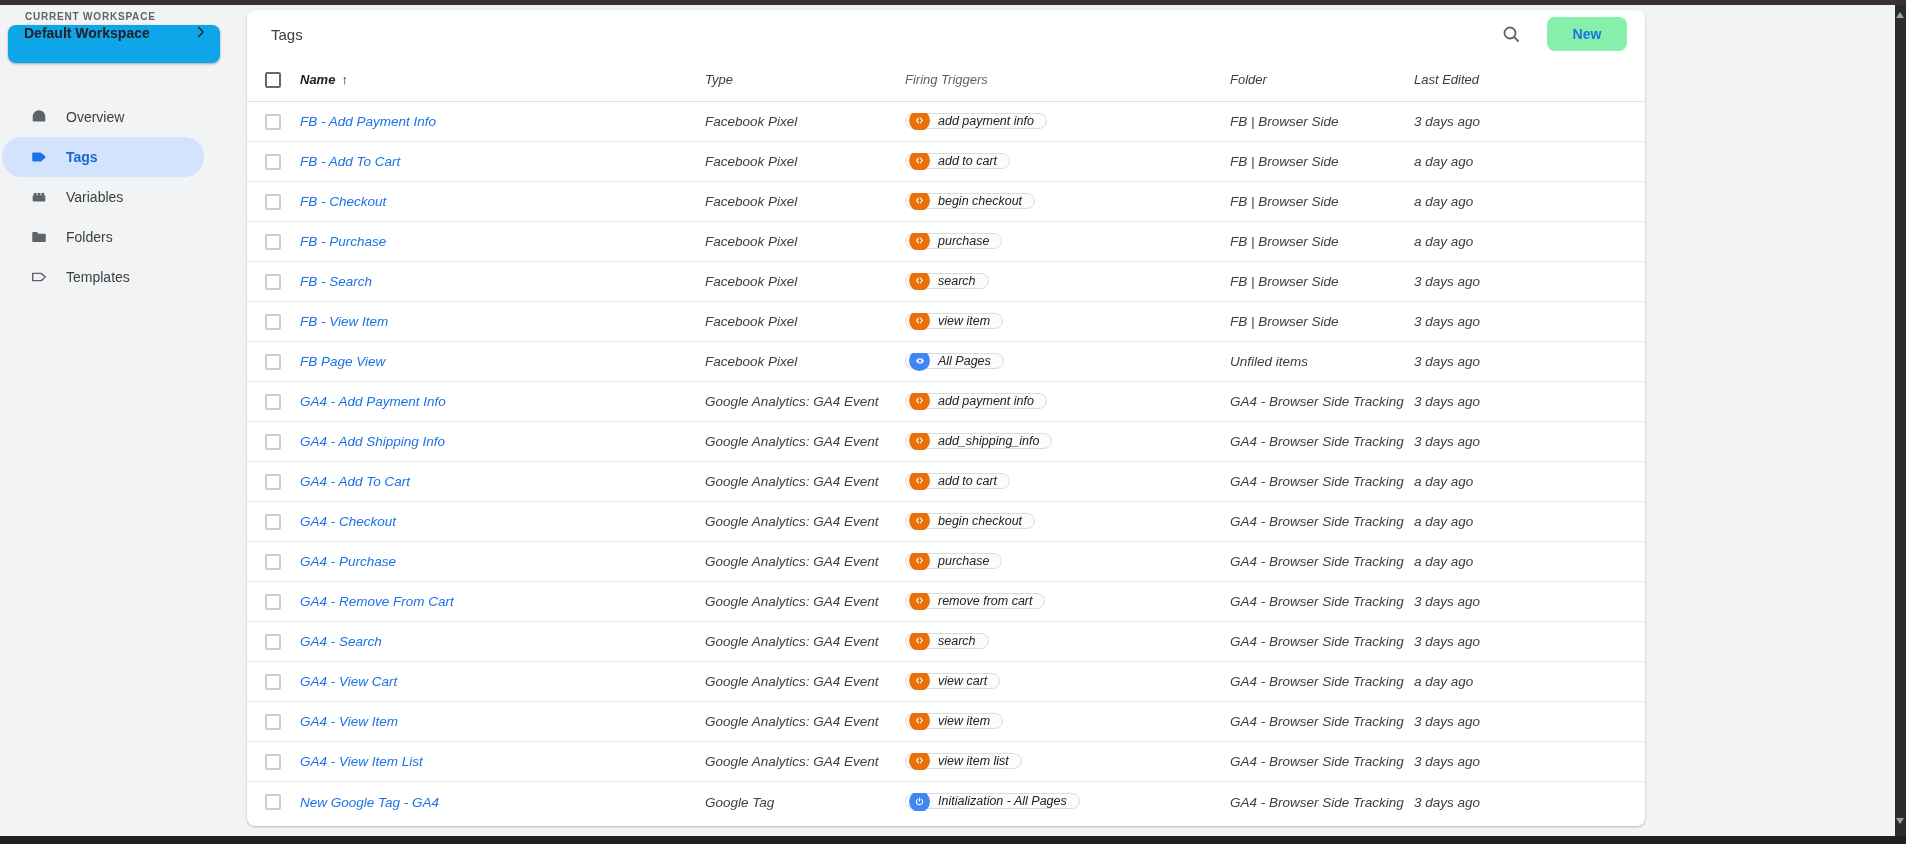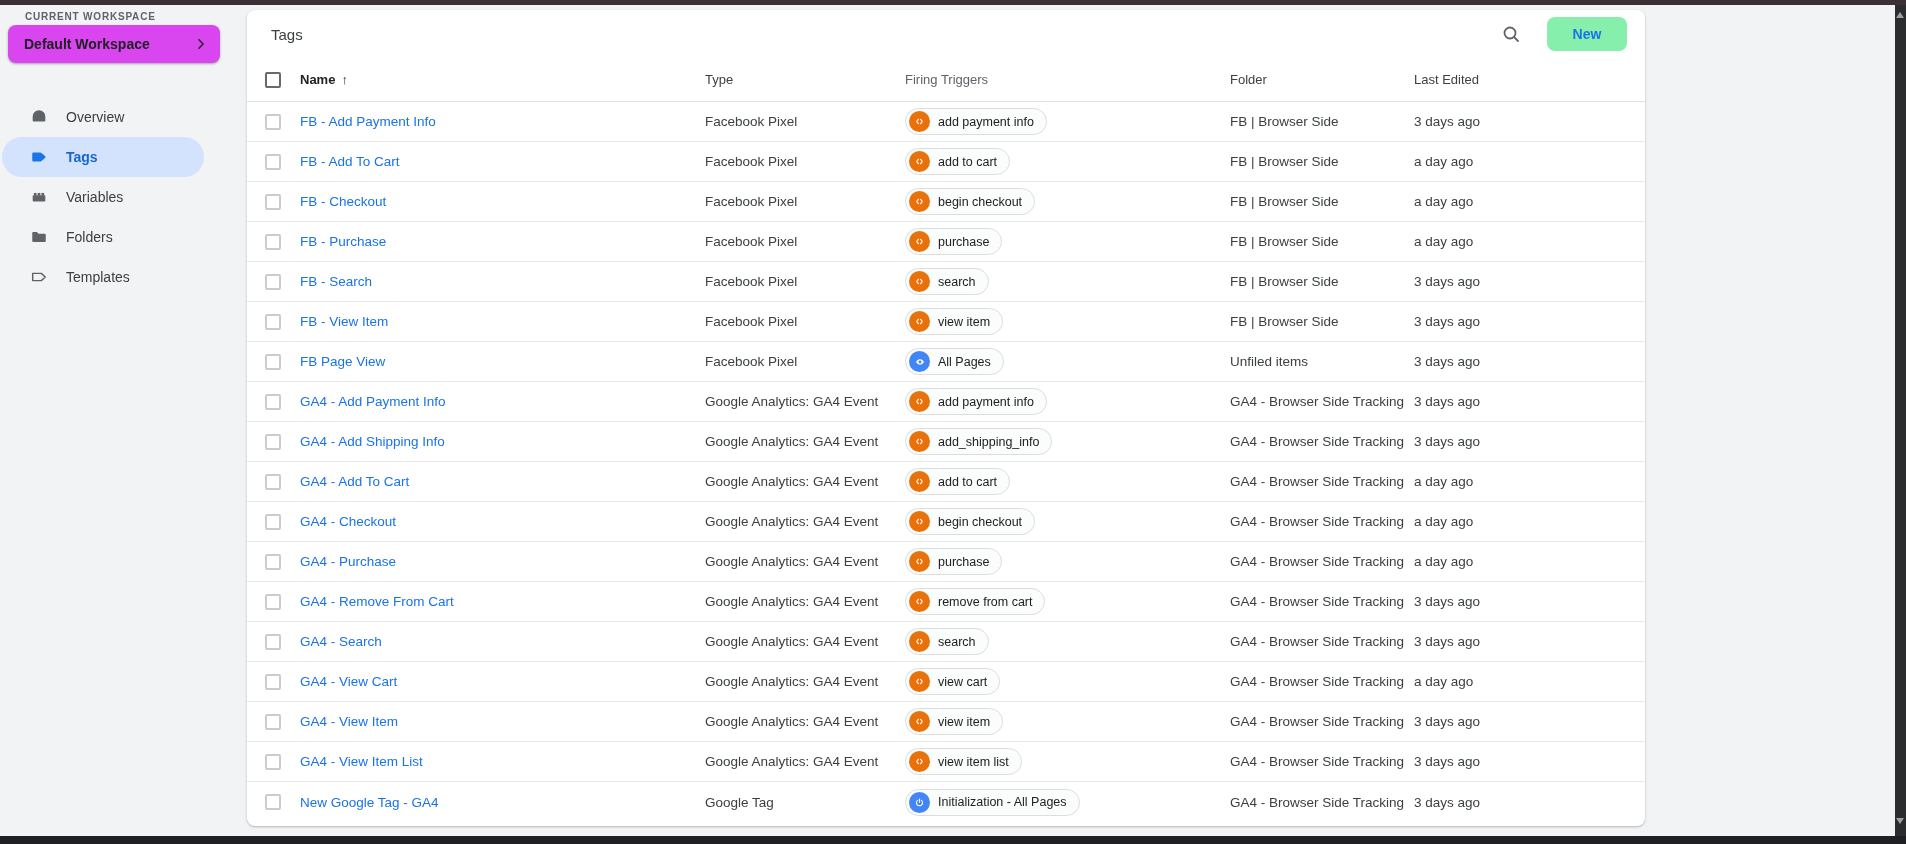--- a/index.html
+++ b/index.html
@@ -19,9 +19,9 @@
   .sidebar { position:absolute; top:5px; left:0; width:246px; height:671px; }
   .ws-label { position:absolute; top:6px; left:25px; font-size:10px; font-weight:bold;
     letter-spacing:.8px; color:#5f6368; }
-  .ws-card { position:absolute; top:20px; left:8px; width:212px; height:38px; background:#d946ef;
+  .ws-card { position:absolute; top:20px; left:8px; width:212px; height:38px; background:#0ea5e9;
     border-radius:8px; box-shadow:0 1px 2px rgba(60,64,67,.3), 0 1px 3px rgba(60,64,67,.15);
-    display:flex; align-items:center; padding:0 12px 0 16px; cursor:pointer; }
+    display:flex; padding:0 12px 0 16px; cursor:pointer; }
   .ws-name { flex:1; font-size:14px; font-weight:bold; color:#202124; }
   .nav { position:absolute; top:92px; left:0; width:246px; }
   .nav-item { height:40px; margin:0 42px 0 2px; border-radius:20px; display:flex; align-items:center;

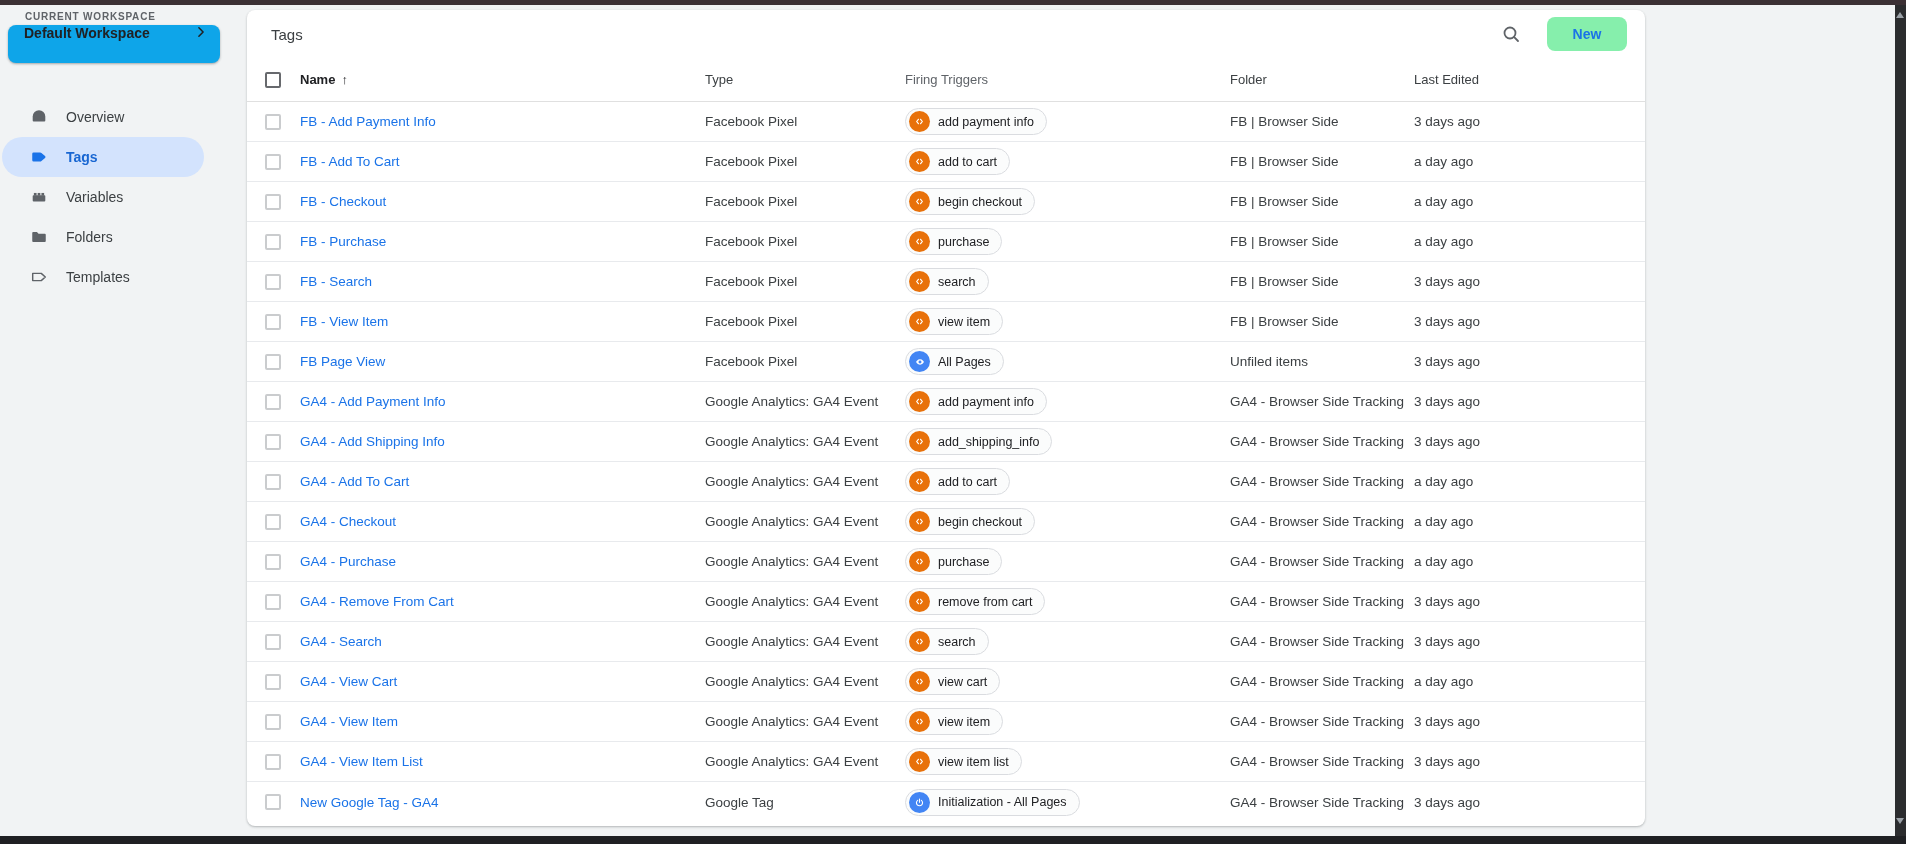--- a/index.html
+++ b/index.html
@@ -41,7 +41,7 @@
     border:none; border-radius:8px; cursor:pointer; font-family:"Liberation Sans", sans-serif; }
 
   
-  .grid-row { display:grid; grid-template-columns:53px 405px 200px 325px 184px 1fr; align-items:center; }
+  .grid-row { display:grid; grid-template-columns:53px 405px 200px 325px 184px 1fr; align-items:center;font-style:italic; }
   .thead { height:44px; border-bottom:1px solid #e0e0e0; font-size:13px; color:#5f6368; }
   .thead .c-name { font-weight:bold; color:#202124; cursor:pointer; }
   .sort-arrow { margin-left:6px; color:#202124; font-weight:bold; }

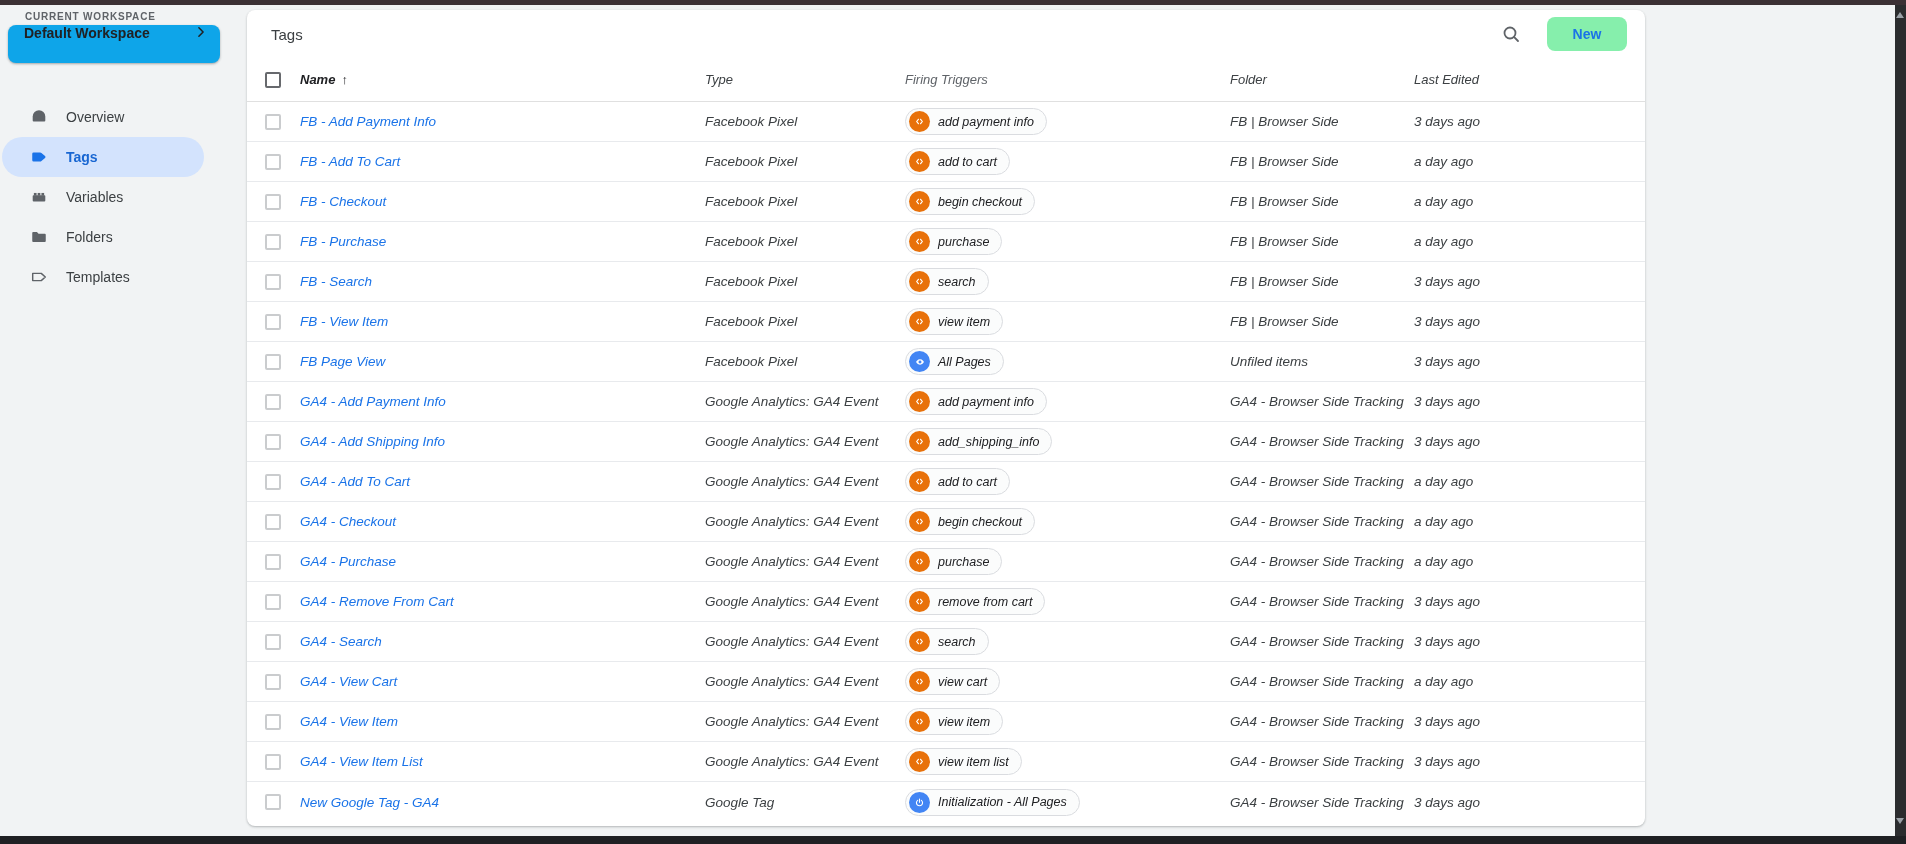--- a/index.html
+++ b/index.html
@@ -54,7 +54,7 @@
   .name-link { color:#1a73e8; text-decoration:none; cursor:pointer; }
   .c-type, .c-folder, .c-edited { color:#3c4043; }
 
-  .chip { display:inline-flex; align-items:center; height:27px; border:1px solid #dadce0; border-radius:14px;
+  .chip { display:inline-flex; align-items:center; height:16px; border:1px solid #dadce0; border-radius:14px;
     background:#fbfcfc; padding:0 12px 0 3px; gap:8px; cursor:pointer; }
   .chip-ic { width:21px; height:21px; border-radius:50%; display:flex; align-items:center; justify-content:center; flex:none; }
   .chip-label { font-size:12.5px; color:#202124; }

